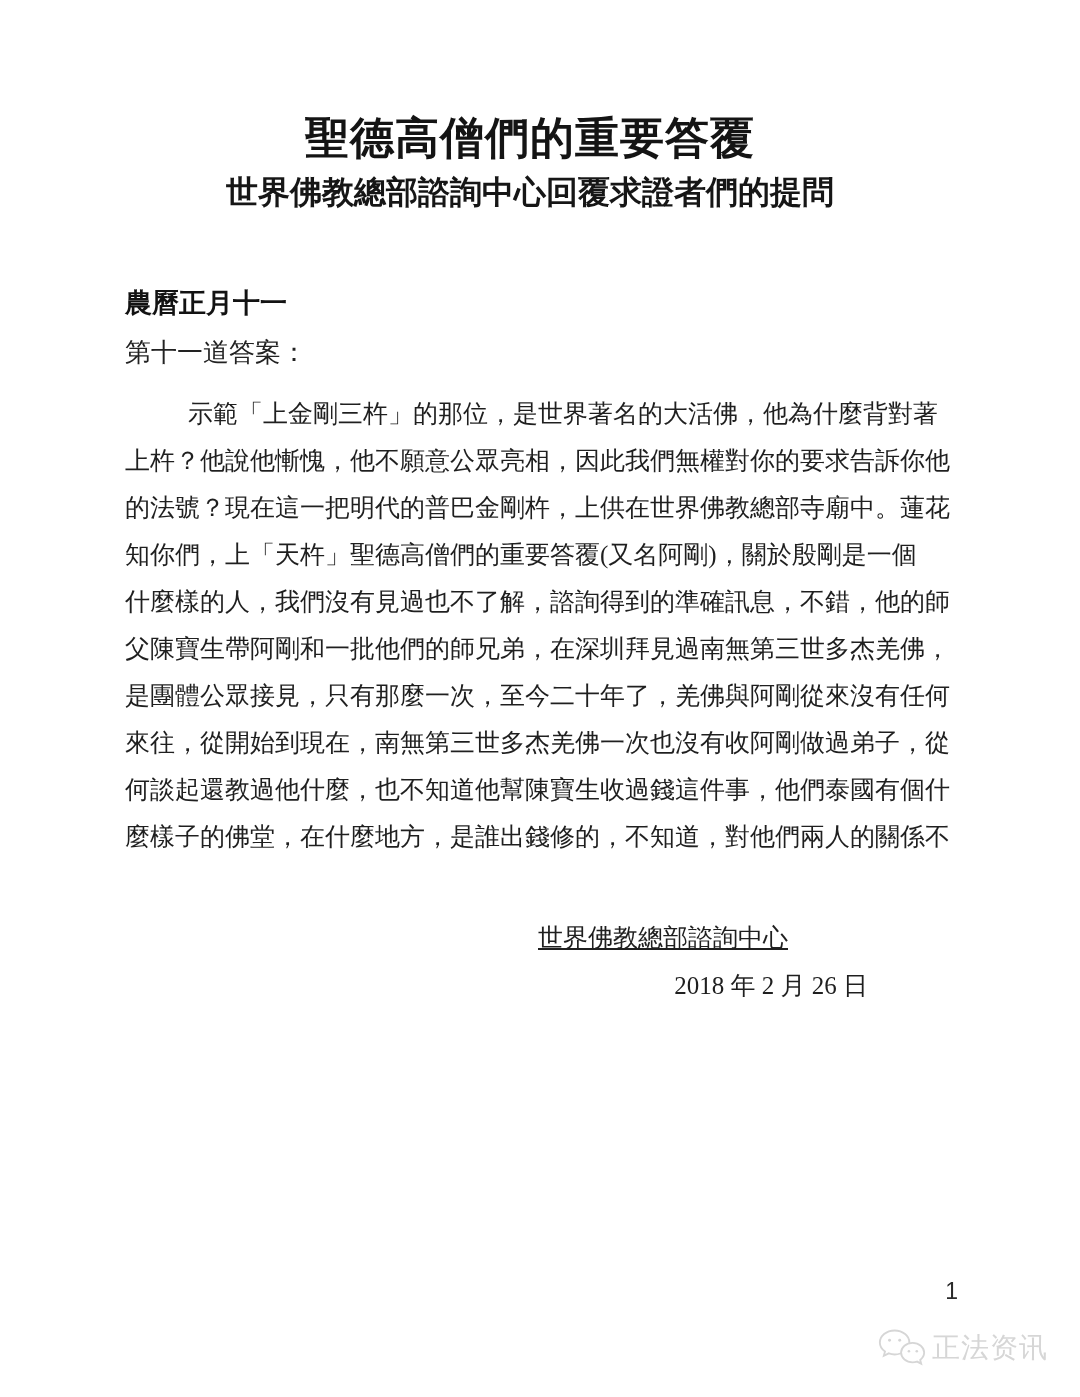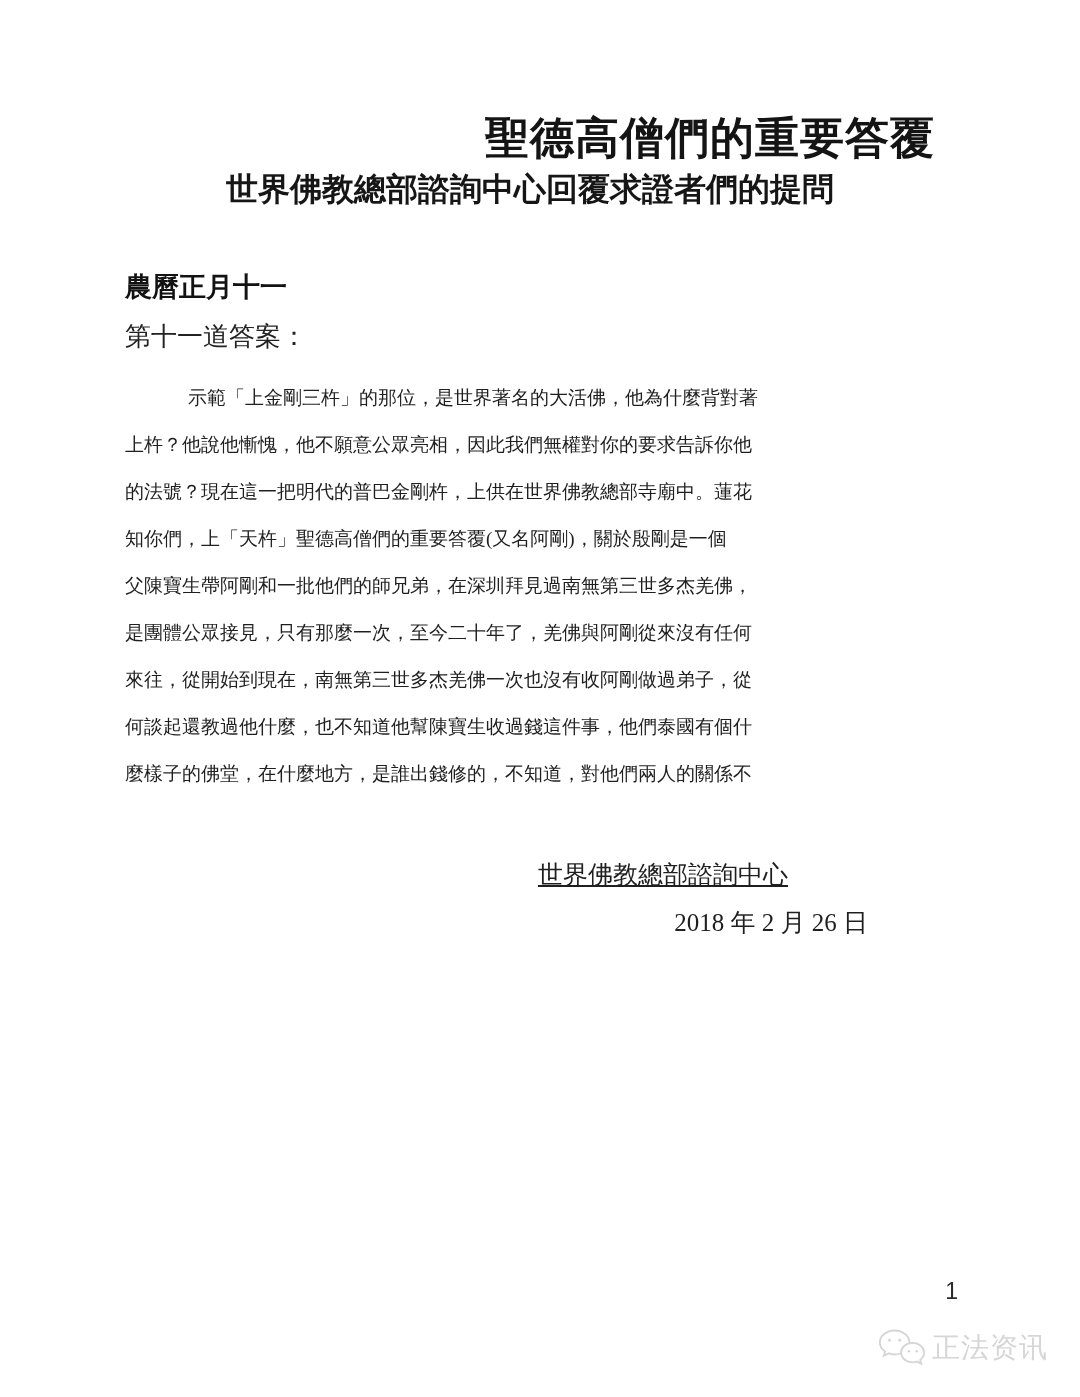--- a/index.html
+++ b/index.html
@@ -26,7 +26,7 @@
     margin-top: 114px;
     font-size: 44px;
     line-height: 50px;
-    text-align: right;
+    text-align: center;
     letter-spacing: 1px;
     color: #141414;
     font-weight: 600;

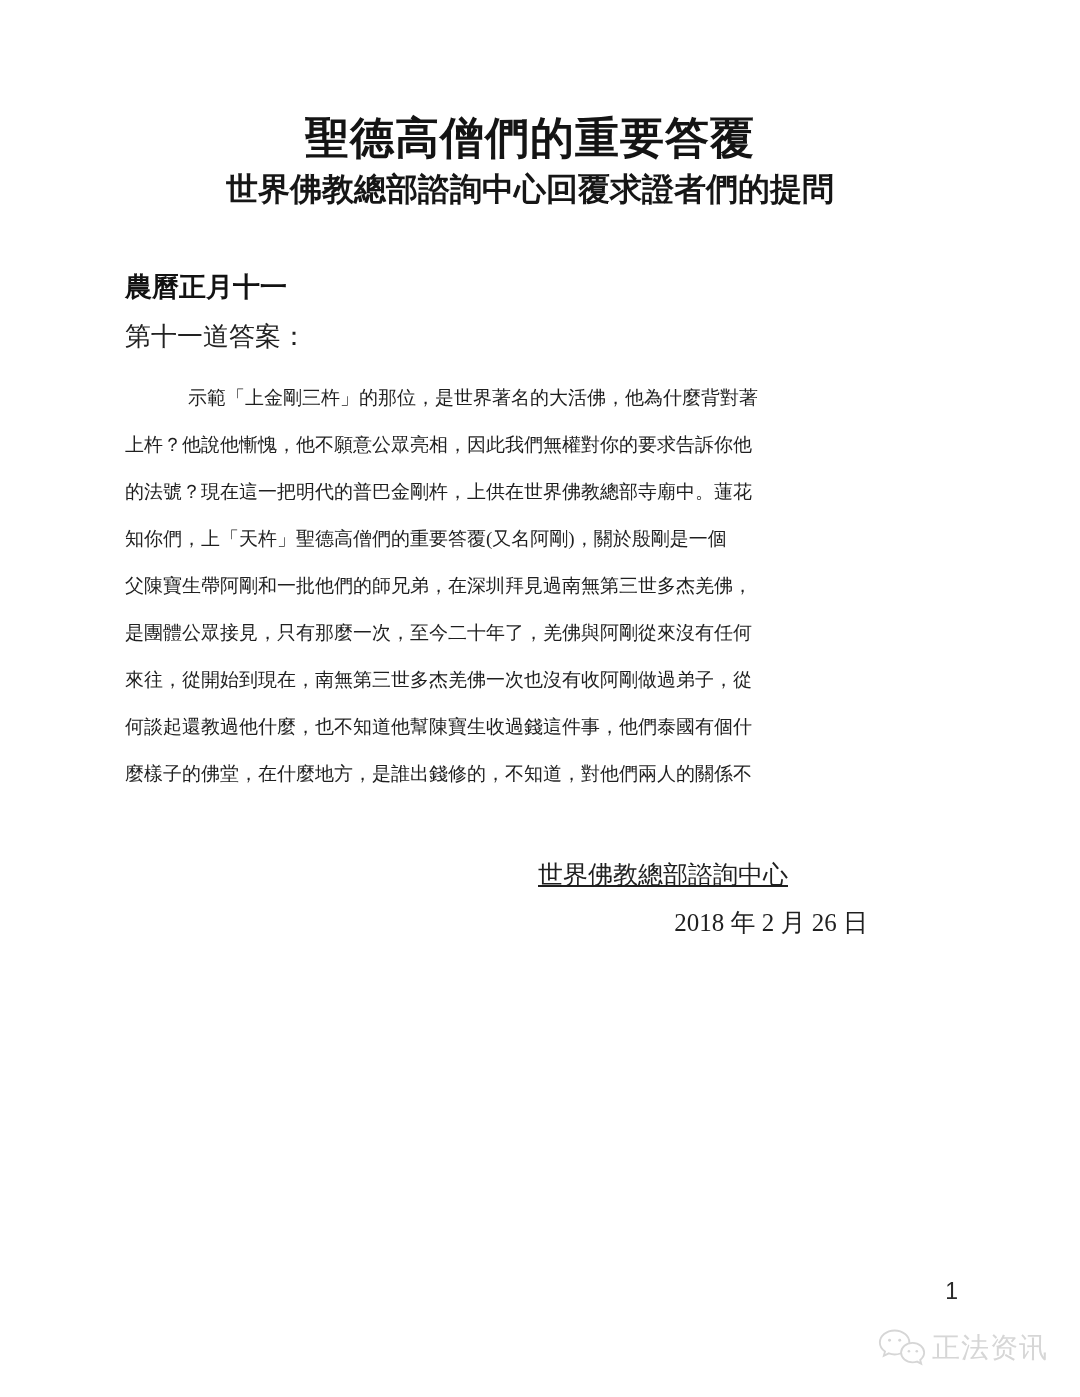--- a/index.html
+++ b/index.html
@@ -38,7 +38,6 @@
     text-align: center;
     font-weight: 700;
     color: #161616;
-    font-family: Liberation Mono, monospace;
   }
   .section-heading {
     margin-top: 62px;

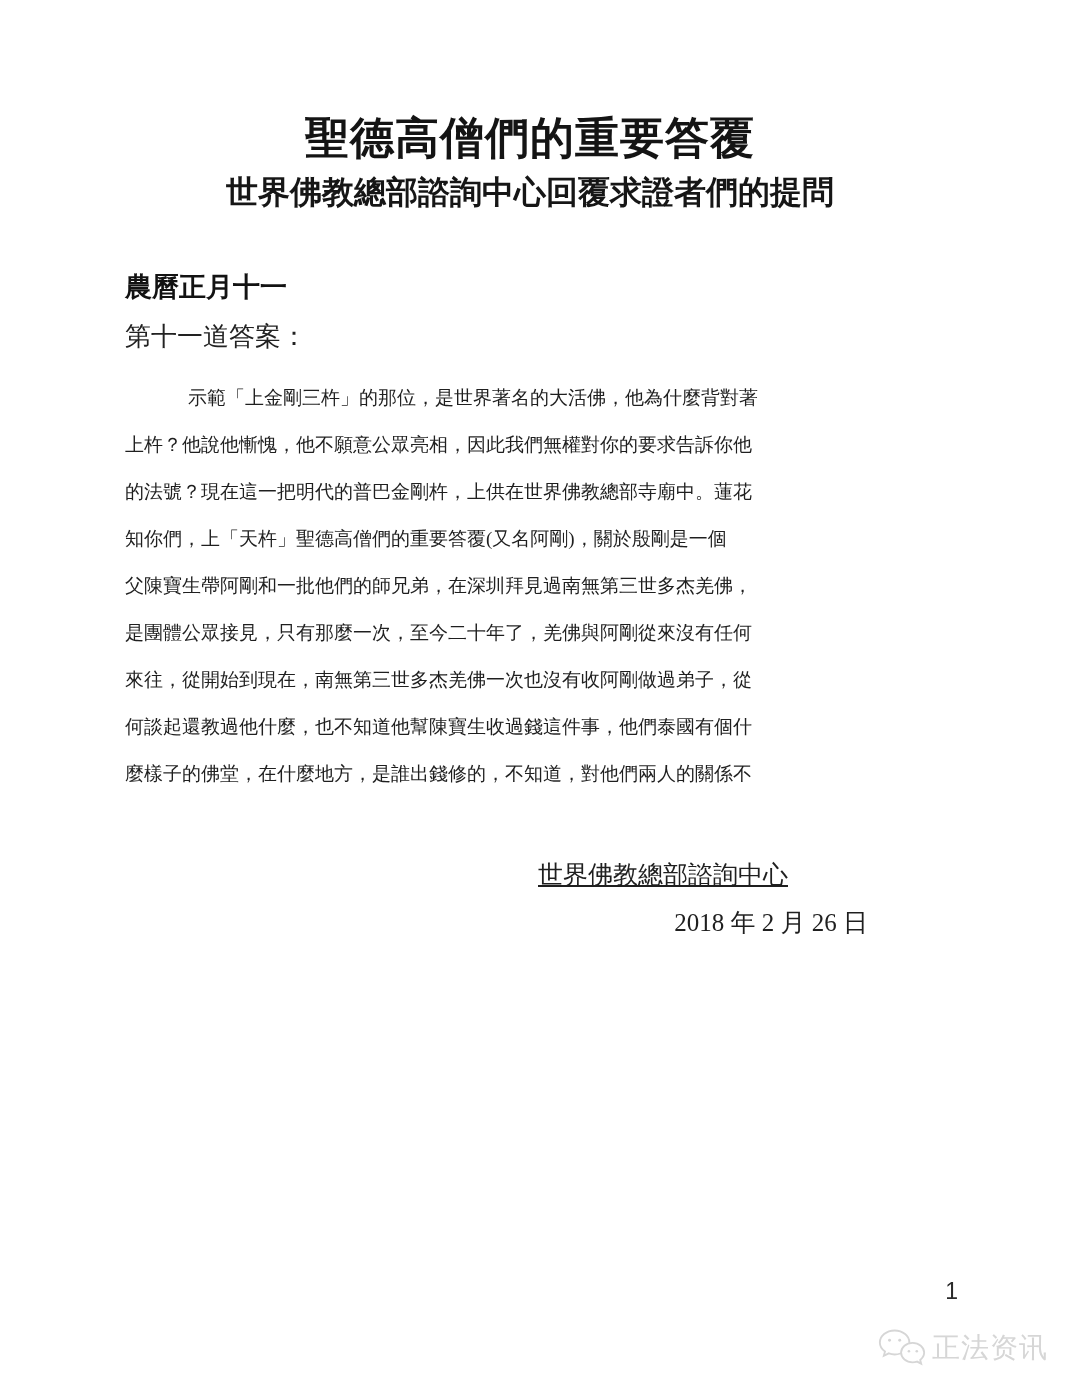--- a/index.html
+++ b/index.html
@@ -40,7 +40,7 @@
     color: #161616;
   }
   .section-heading {
-    margin-top: 62px;
+    margin-top: 78px;
     font-size: 27px;
     line-height: 30px;
     font-weight: 700;

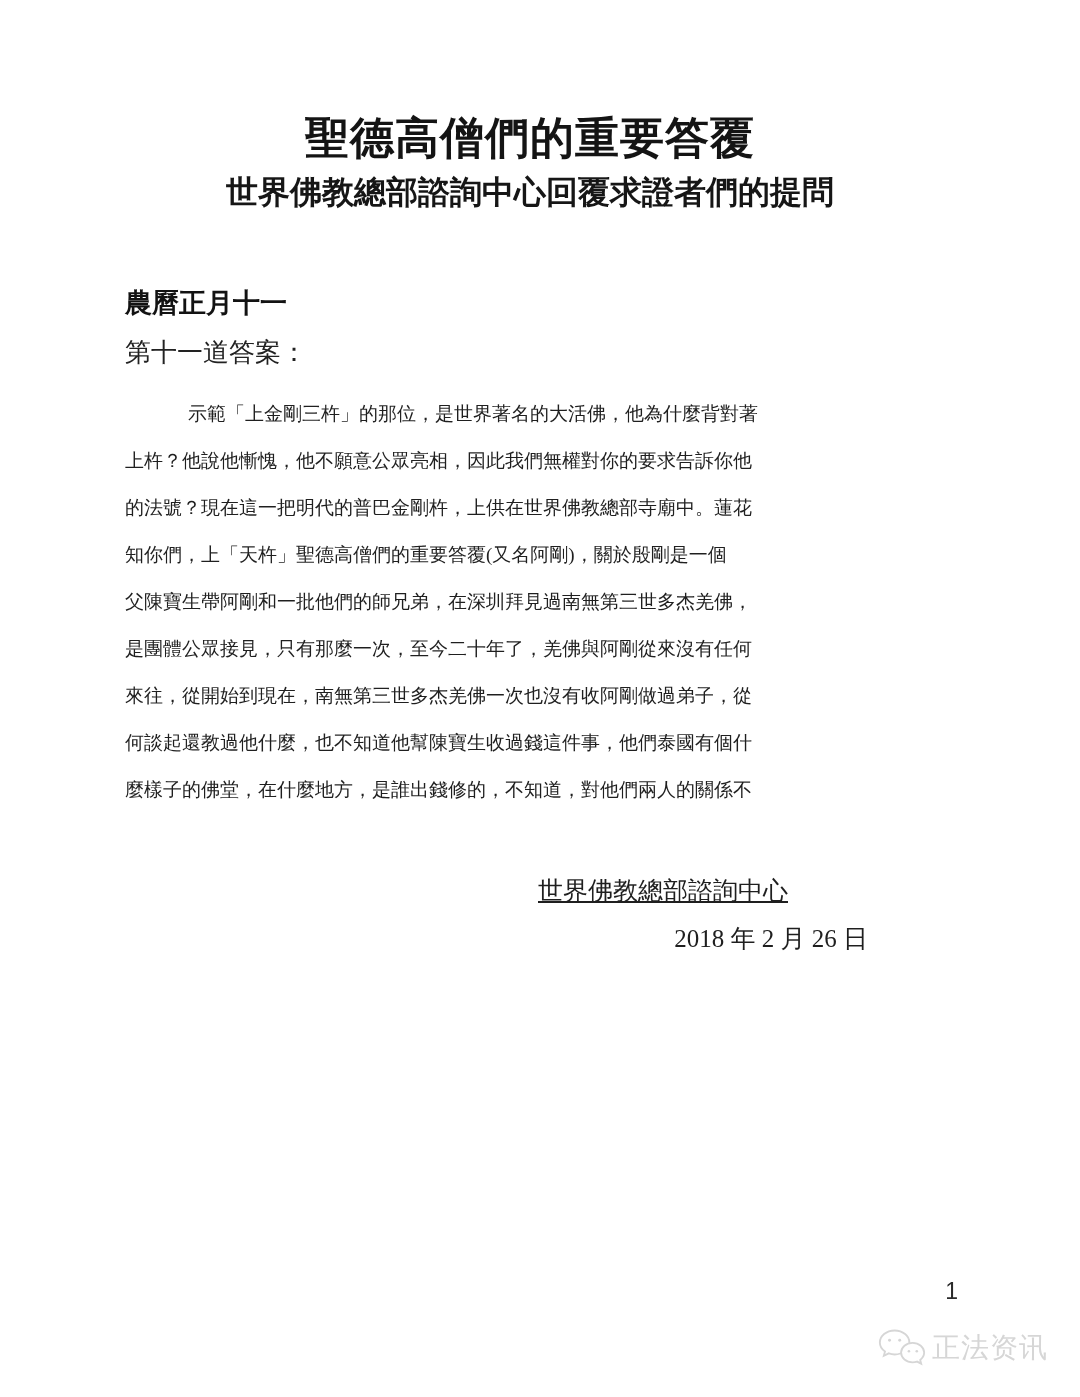--- a/index.html
+++ b/index.html
@@ -55,7 +55,7 @@
   }
   .body-paragraph {
     margin-top: 22px;
-    font-size: 19px;
+    font-size: 25px;
     line-height: 47px;
     color: #1f1f1f;
   }

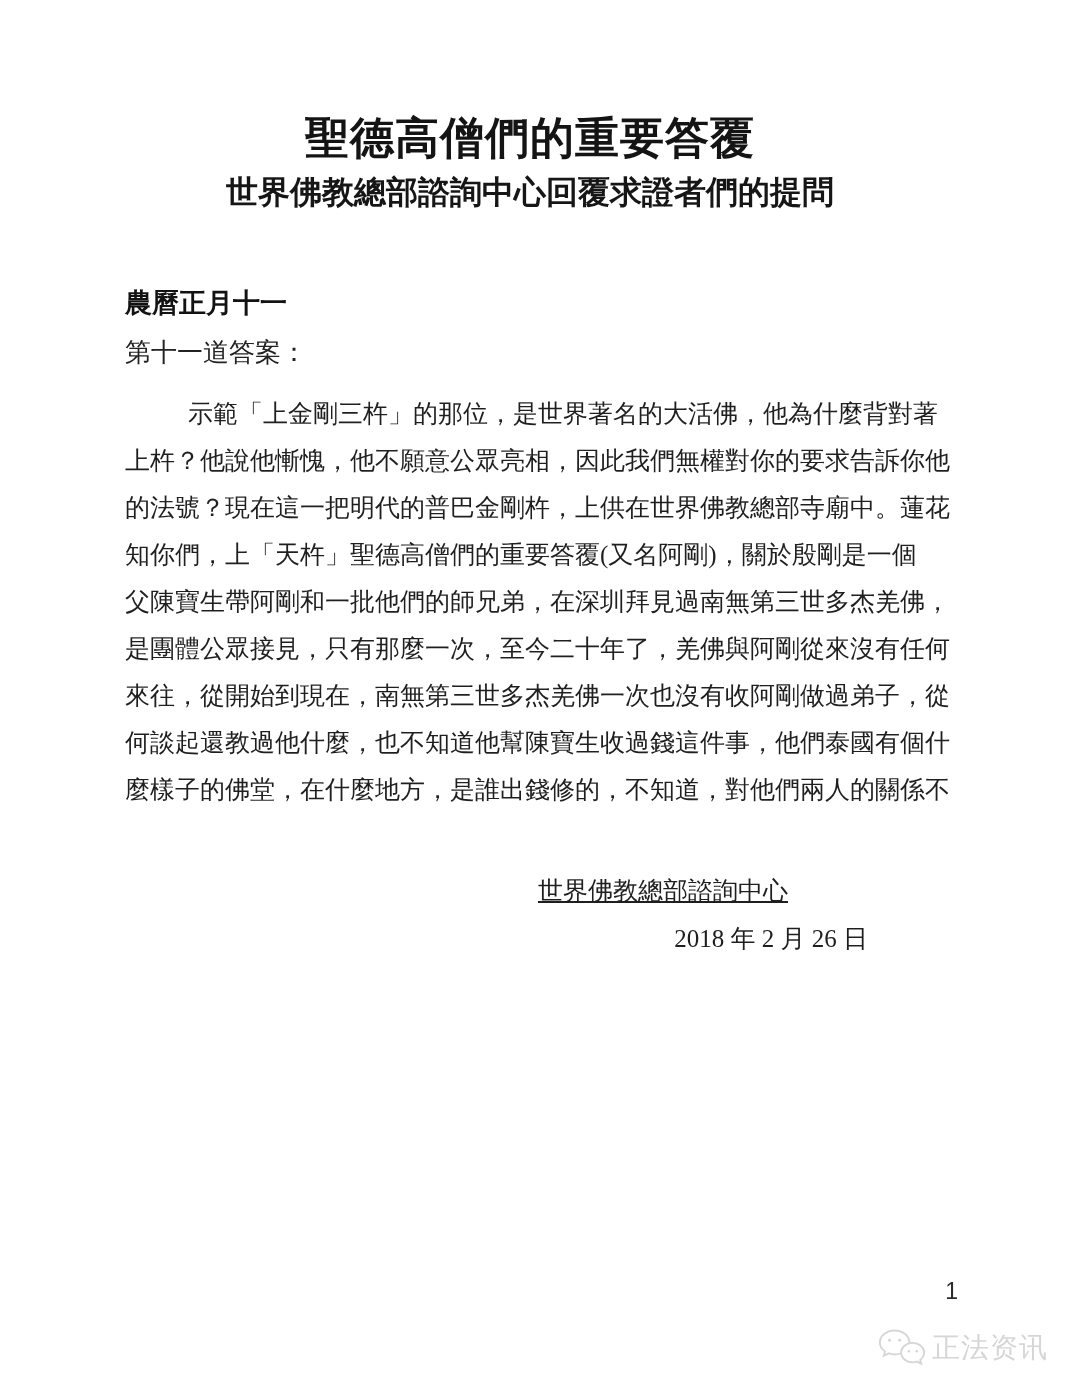--- a/index.html
+++ b/index.html
@@ -127,6 +127,7 @@
       <div class="para-line">上杵？他說他慚愧，他不願意公眾亮相，因此我們無權對你的要求告訴你他</div>
       <div class="para-line">的法號？現在這一把明代的普巴金剛杵，上供在世界佛教總部寺廟中。蓮花</div>
       <div class="para-line">知你們，上「天杵」聖德高僧們的重要答覆(又名阿剛)，關於殷剛是一個</div>
+      <div class="para-line">什麼樣的人，我們沒有見過也不了解，諮詢得到的準確訊息，不錯，他的師</div>
       <div class="para-line">父陳寶生帶阿剛和一批他們的師兄弟，在深圳拜見過南無第三世多杰羌佛，</div>
       <div class="para-line">是團體公眾接見，只有那麼一次，至今二十年了，羌佛與阿剛從來沒有任何</div>
       <div class="para-line">來往，從開始到現在，南無第三世多杰羌佛一次也沒有收阿剛做過弟子，從</div>

